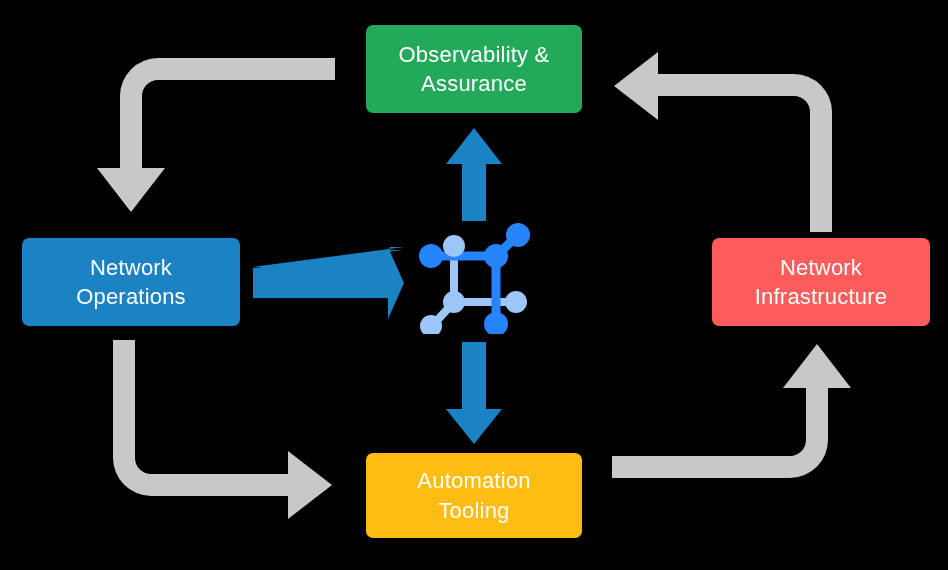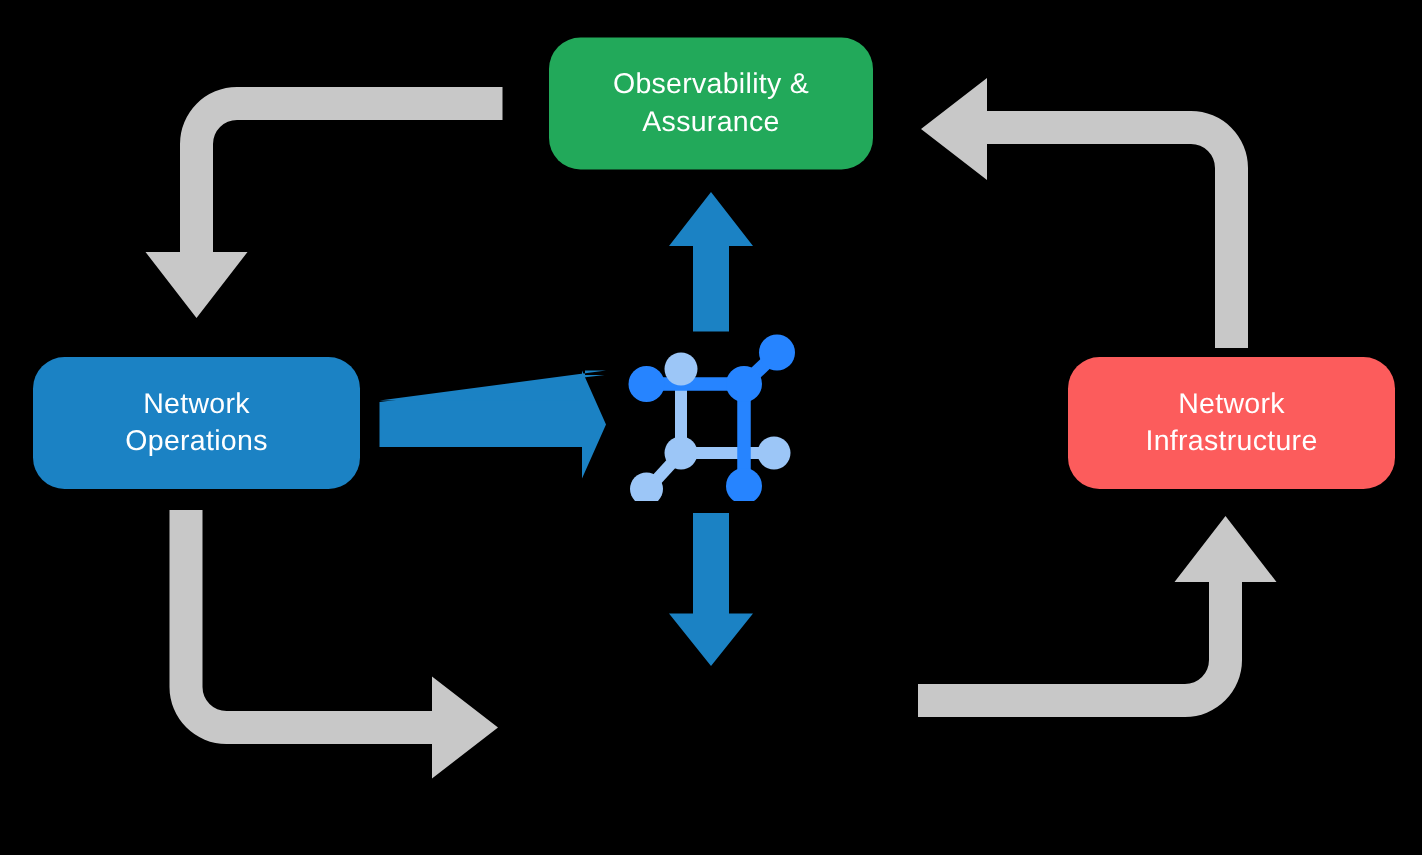--- a/index.html
+++ b/index.html
@@ -21,9 +21,9 @@
     align-items: center;
     justify-content: center;
     text-align: center;
-    border-radius: 21px;
+    border-radius: 7px;
     color: #ffffff;
-    font-size: 19px;
+    font-size: 22px;
     font-weight: 400;
     line-height: 1.32;
     letter-spacing: 0.2px;

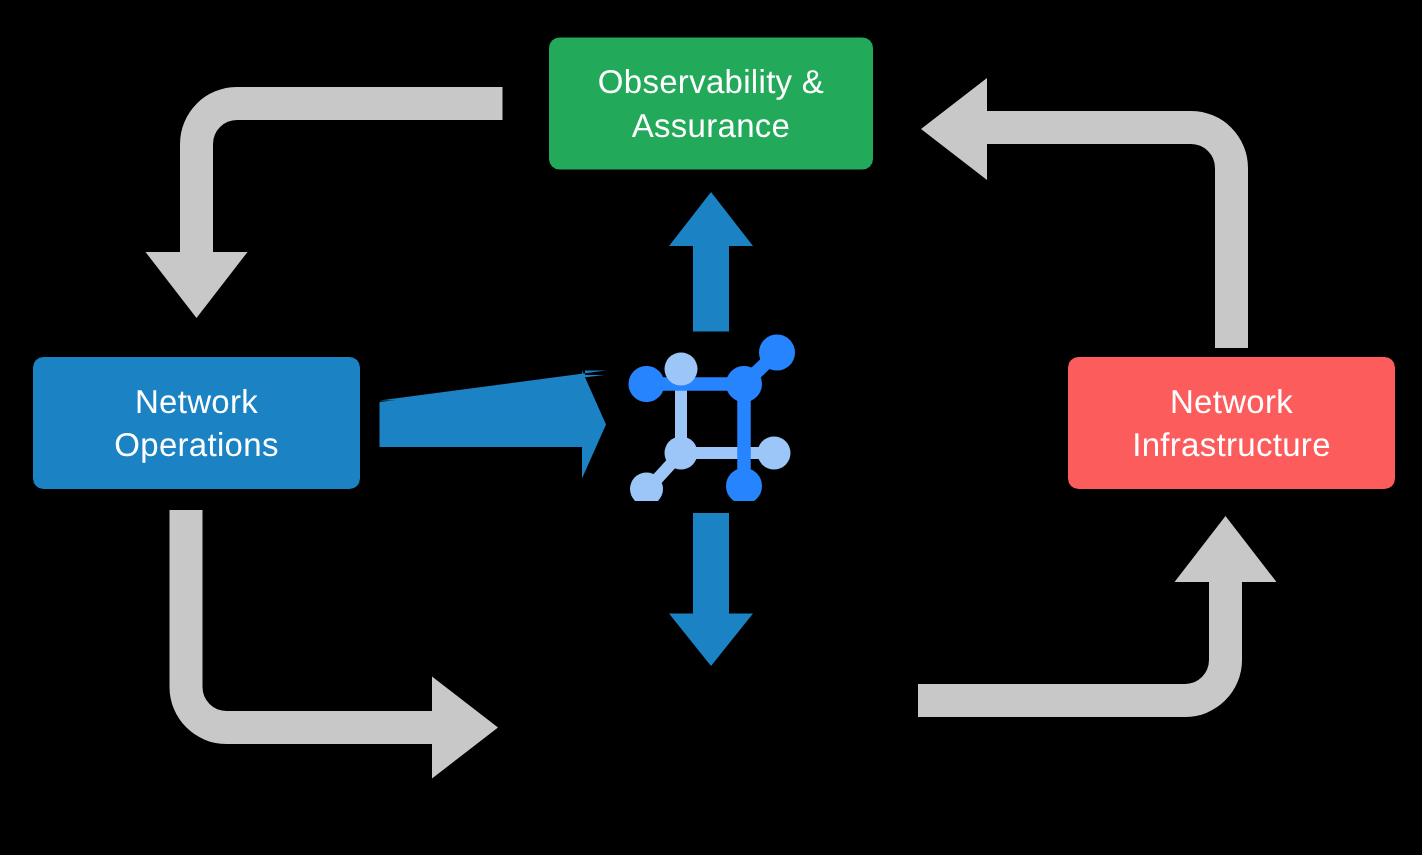--- a/index.html
+++ b/index.html
@@ -118,6 +118,8 @@
   <div class="node-box" id="box-netinfra">Network
 Infrastructure</div>
 
+  <div class="node-box" id="box-automation">Automation
+Tooling</div>
 
 </div>
 

